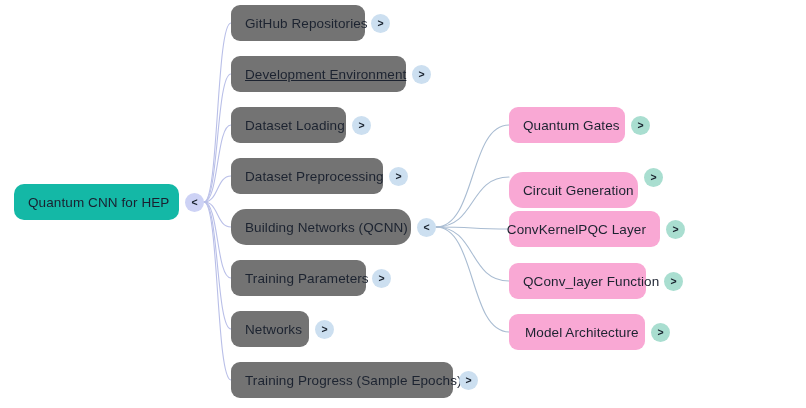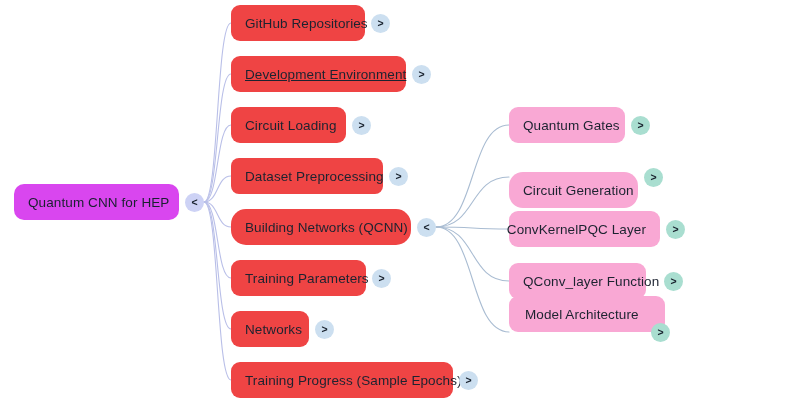--- a/index.html
+++ b/index.html
@@ -42,7 +42,7 @@
     color: #1a2030;
   }
   .node-blue {
-    background: #ef4444;
+    background: #737373;
   }
   .node-green {
     background: #f9a8d4;

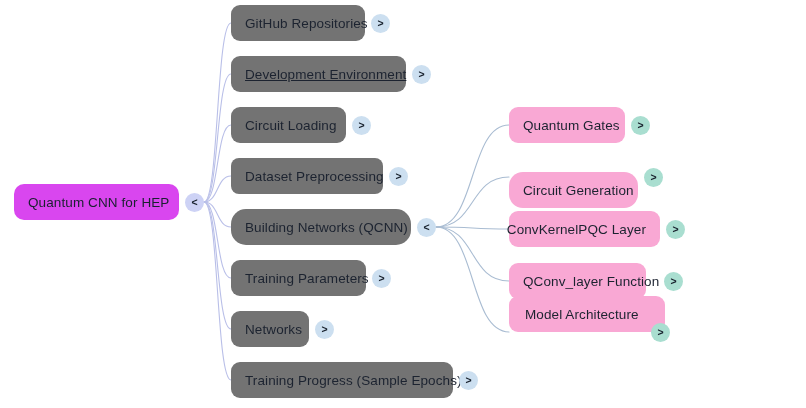--- a/index.html
+++ b/index.html
@@ -108,7 +108,7 @@
         <span>&gt;</span>
       </div>
       <div class="node node-blue" style="left: 231px; top: 107px; width: 115px;">
-        <span>Circuit Loading</span>
+        <span>Dataset Loading</span>
       </div>
       <div class="toggle toggle-blue" style="left: 352px; top: 115.5px;">
         <span>&gt;</span>

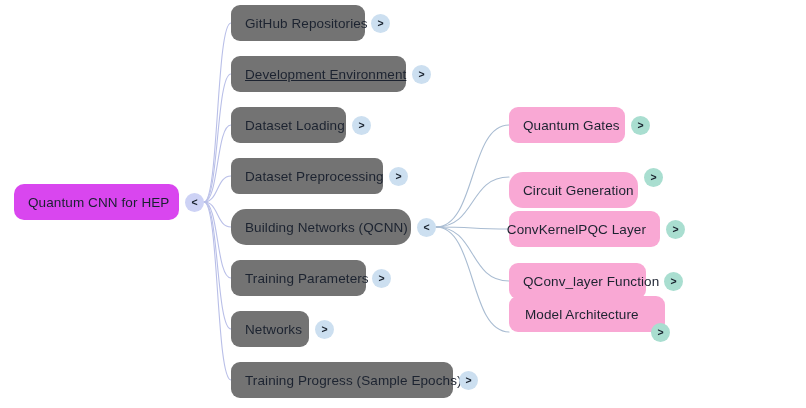--- a/index.html
+++ b/index.html
@@ -113,7 +113,7 @@
       <div class="toggle toggle-blue" style="left: 352px; top: 115.5px;">
         <span>&gt;</span>
       </div>
-      <div class="node node-blue" style="left: 231px; top: 158px; width: 152px; border-radius: 8px;">
+      <div class="node node-blue" style="left: 231px; top: 158px; width: 152px;">
         <span>Dataset Preprocessing</span>
       </div>
       <div class="toggle toggle-blue" style="left: 389px; top: 166.5px;">

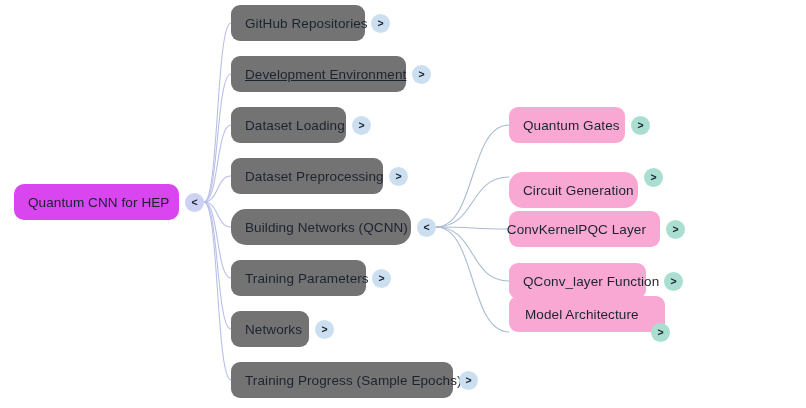--- a/index.html
+++ b/index.html
@@ -37,7 +37,7 @@
     letter-spacing: 0.1px;
   }
   .node-root {
-    background: #d946ef;
+    background: #14b8a6;
     border-radius: 10px;
     color: #1a2030;
   }

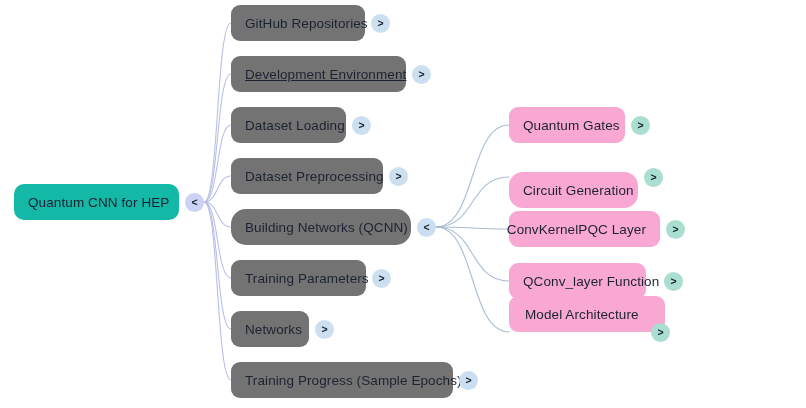--- a/index.html
+++ b/index.html
@@ -169,7 +169,7 @@
       <div class="toggle toggle-green" style="left: 664px; top: 271.5px;">
         <span>&gt;</span>
       </div>
-      <div class="node node-green" style="left: 509px; top: 296px; width: 156px; padding-left: 16px;">
+      <div class="node node-green" style="left: 509px; top: 314px; width: 136px; padding-left: 16px;">
         <span>Model Architecture</span>
       </div>
       <div class="toggle toggle-green" style="left: 651px; top: 322.5px;">

